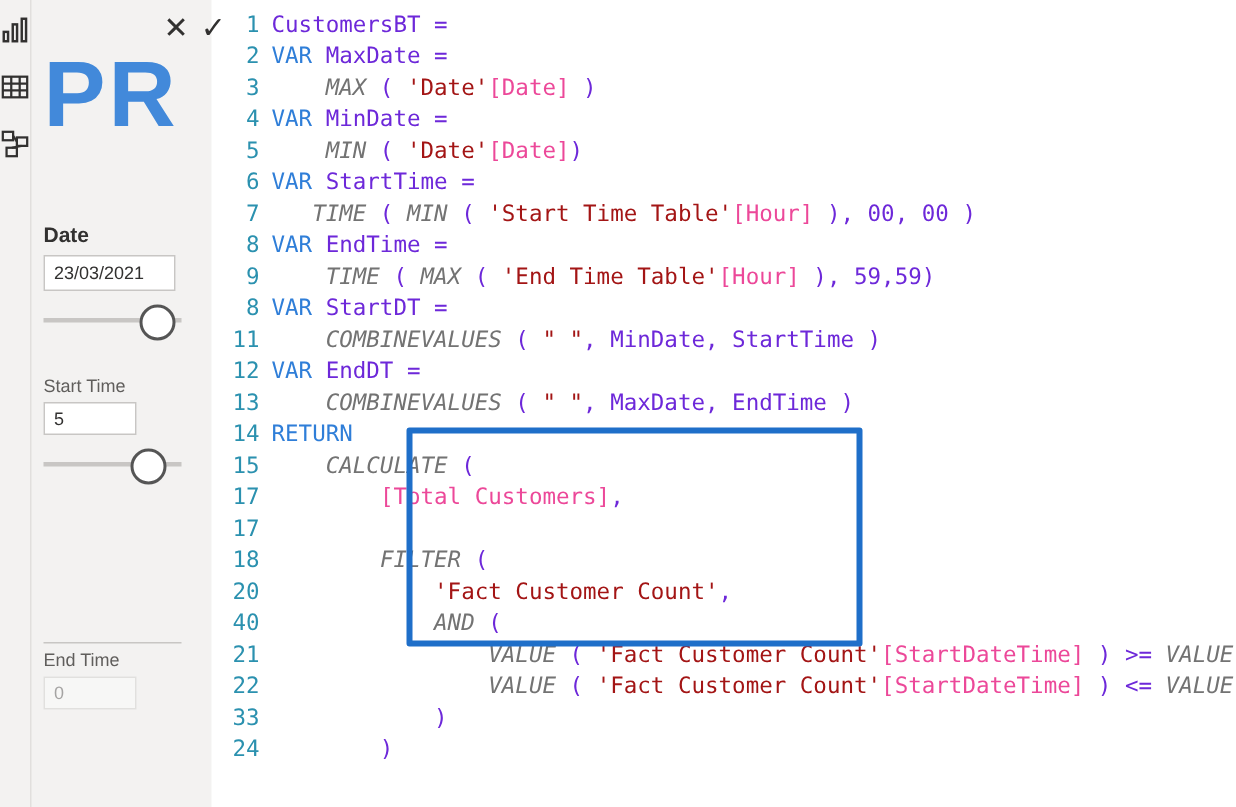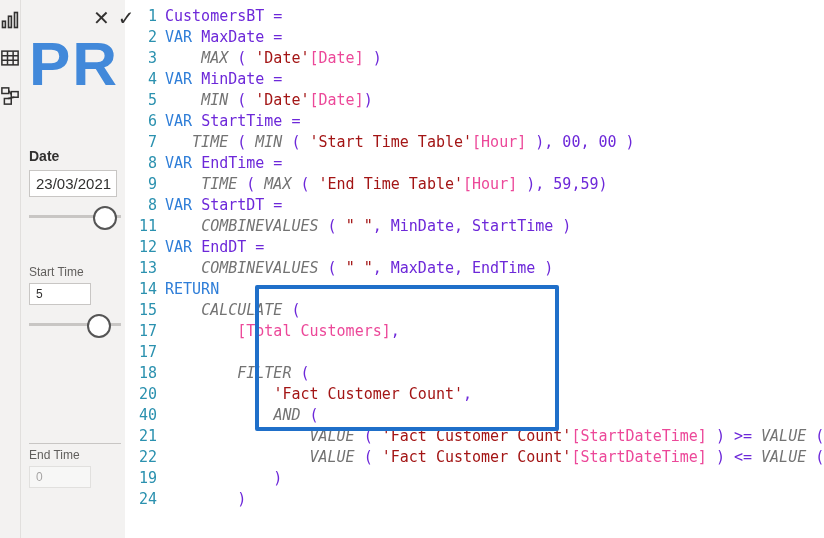--- a/index.html
+++ b/index.html
@@ -7,7 +7,7 @@
   .railbar{width:42px;background:#f3f2f1;border-right:1px solid #e1dfdd;display:flex;flex-direction:column;align-items:center;padding-top:10px;gap:18px}
   .railbar .ico{width:20px;height:20px;color:#323130}
   .stage{flex:1;position:relative;display:flex}
-  .leftpanel{width:92px;padding:8px 4px 0 8px;font-size:12px;color:#323130;position:relative;flex-shrink:0}
+  .leftpanel{width:92px;padding:8px 20px 0 8px;font-size:12px;color:#323130;position:relative;flex-shrink:0}
   .bgword{position:absolute;top:28px;left:8px;font-size:62px;font-weight:800;color:#2f7ed8;opacity:.9;letter-spacing:2px;font-family:Arial,sans-serif;z-index:0}
   .lbl{margin-top:140px;font-size:14px;font-weight:600}
   .datebox{margin-top:6px;border:1px solid #c8c6c4;background:#fff;padding:4px 6px;font-size:15px;width:74px}

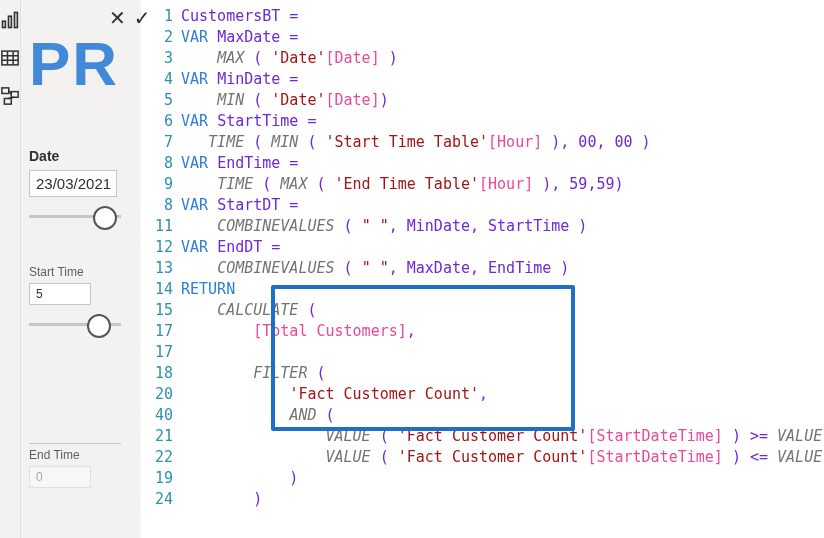--- a/index.html
+++ b/index.html
@@ -10,7 +10,7 @@
   .leftpanel{width:92px;padding:8px 20px 0 8px;font-size:12px;color:#323130;position:relative;flex-shrink:0}
   .bgword{position:absolute;top:28px;left:8px;font-size:62px;font-weight:800;color:#2f7ed8;opacity:.9;letter-spacing:2px;font-family:Arial,sans-serif;z-index:0}
   .lbl{margin-top:140px;font-size:14px;font-weight:600}
-  .datebox{margin-top:6px;border:1px solid #c8c6c4;background:#fff;padding:4px 6px;font-size:15px;width:74px}
+  .datebox{margin-top:6px;border:1px solid #c8c6c4;background:#fff;padding:4px 6px;font-size:12px;width:74px}
   .sliderwrap{margin-top:6px;height:28px;position:relative}
   .slidertrack{position:absolute;top:12px;left:0;right:0;height:3px;background:#c8c6c4}
   .handle{position:absolute;top:3px;width:20px;height:20px;border:2px solid #555;border-radius:50%;background:#fff}

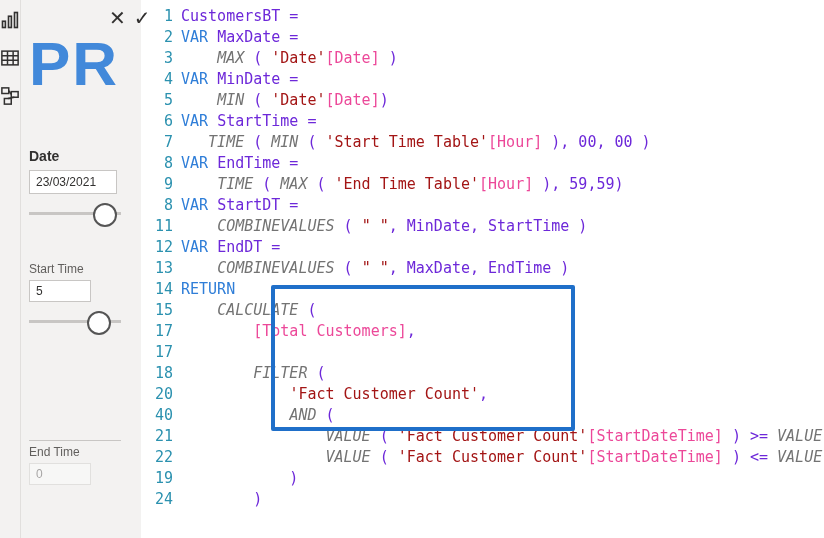--- a/index.html
+++ b/index.html
@@ -14,7 +14,7 @@
   .sliderwrap{margin-top:6px;height:28px;position:relative}
   .slidertrack{position:absolute;top:12px;left:0;right:0;height:3px;background:#c8c6c4}
   .handle{position:absolute;top:3px;width:20px;height:20px;border:2px solid #555;border-radius:50%;background:#fff}
-  .sublbl{margin-top:34px;font-size:12px;color:#605e5c}
+  .sublbl{margin-top:22px;font-size:12px;color:#605e5c}
   .smallbox{margin-top:4px;border:1px solid #c8c6c4;background:#fff;padding:3px 6px;font-size:12px;width:48px}
   .endlbl{margin-top:104px;font-size:12px;color:#605e5c;border-top:1px solid #c8c6c4;padding-top:4px}
   .formulabar{flex:1;background:#fff;display:flex;position:relative;z-index:2}

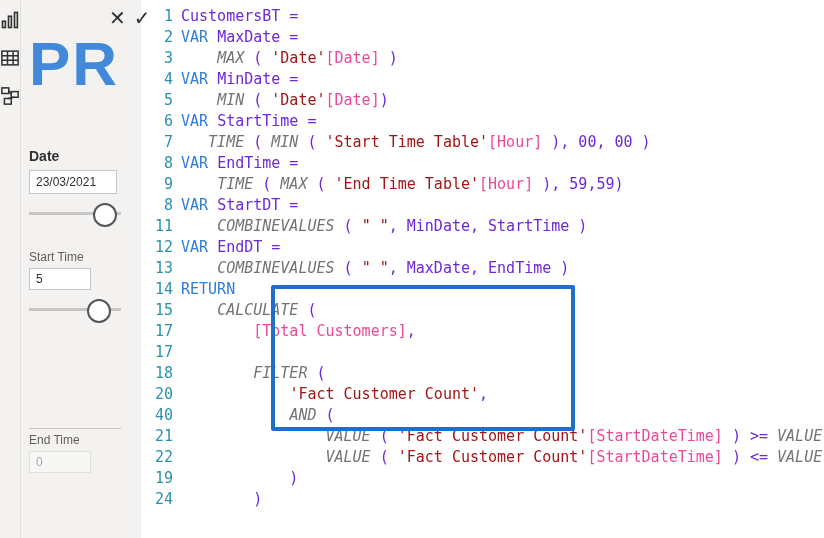--- a/index.html
+++ b/index.html
@@ -112,7 +112,7 @@
             <div>40</div>
             <div>21</div>
             <div>22</div>
-            <div>19</div>
+            <div>33</div>
             <div>24</div>
           </div>
         <div class="code" id="code"><div><span class="id">CustomersBT =</span></div><div><span class="kw">VAR </span><span class="id">MaxDate =</span></div><div><span class="id">    </span><span class="fn">MAX</span><span class="id"> ( </span><span class="str">'Date'</span><span class="col">[Date]</span><span class="id"> )</span></div><div><span class="kw">VAR </span><span class="id">MinDate =</span></div><div><span class="id">    </span><span class="fn">MIN</span><span class="id"> ( </span><span class="str">'Date'</span><span class="col">[Date]</span><span class="id">)</span></div><div><span class="kw">VAR </span><span class="id">StartTime =</span></div><div><span class="id">   </span><span class="fn">TIME</span><span class="id"> ( </span><span class="fn">MIN</span><span class="id"> ( </span><span class="str">'Start Time Table'</span><span class="col">[Hour]</span><span class="id"> ), 00, 00 )</span></div><div><span class="kw">VAR </span><span class="id">EndTime =</span></div><div><span class="id">    </span><span class="fn">TIME</span><span class="id"> ( </span><span class="fn">MAX</span><span class="id"> ( </span><span class="str">'End Time Table'</span><span class="col">[Hour]</span><span class="id"> ), 59,59)</span></div><div><span class="kw">VAR </span><span class="id">StartDT =</span></div><div><span class="id">    </span><span class="fn">COMBINEVALUES</span><span class="id"> ( </span><span class="str">" "</span><span class="id">, MinDate, StartTime )</span></div><div><span class="kw">VAR </span><span class="id">EndDT =</span></div><div><span class="id">    </span><span class="fn">COMBINEVALUES</span><span class="id"> ( </span><span class="str">" "</span><span class="id">, MaxDate, EndTime )</span></div><div><span class="kw">RETURN</span></div><div><span class="id">    </span><span class="fn">CALCULATE</span><span class="id"> (</span></div><div><span class="id">        </span><span class="col">[Total Customers]</span><span class="id">,</span></div><div><span class="id"></span></div><div><span class="id">        </span><span class="fn">FILTER</span><span class="id"> (</span></div><div><span class="id">            </span><span class="str">'Fact Customer Count'</span><span class="id">,</span></div><div><span class="id">            </span><span class="fn">AND</span><span class="id"> (</span></div><div><span class="id">                </span><span class="fn">VALUE</span><span class="id"> ( </span><span class="str">'Fact Customer Count'</span><span class="col">[StartDateTime]</span><span class="id"> ) &gt;= </span><span class="fn">VALUE</span><span class="id"> ( StartDT ),</span></div><div><span class="id">                </span><span class="fn">VALUE</span><span class="id"> ( </span><span class="str">'Fact Customer Count'</span><span class="col">[StartDateTime]</span><span class="id"> ) &lt;= </span><span class="fn">VALUE</span><span class="id"> ( EndDT )</span></div><div><span class="id">            )</span></div><div><span class="id">        )</span></div></div>

